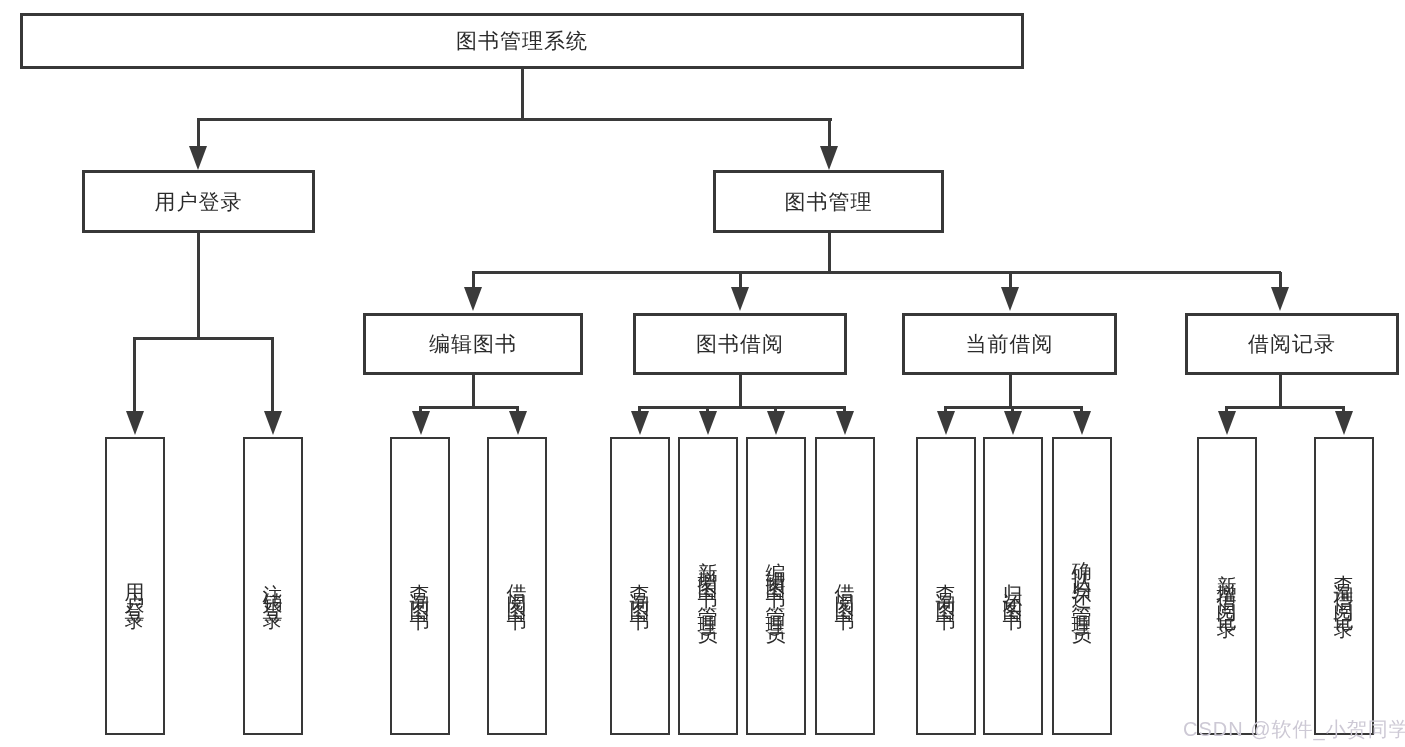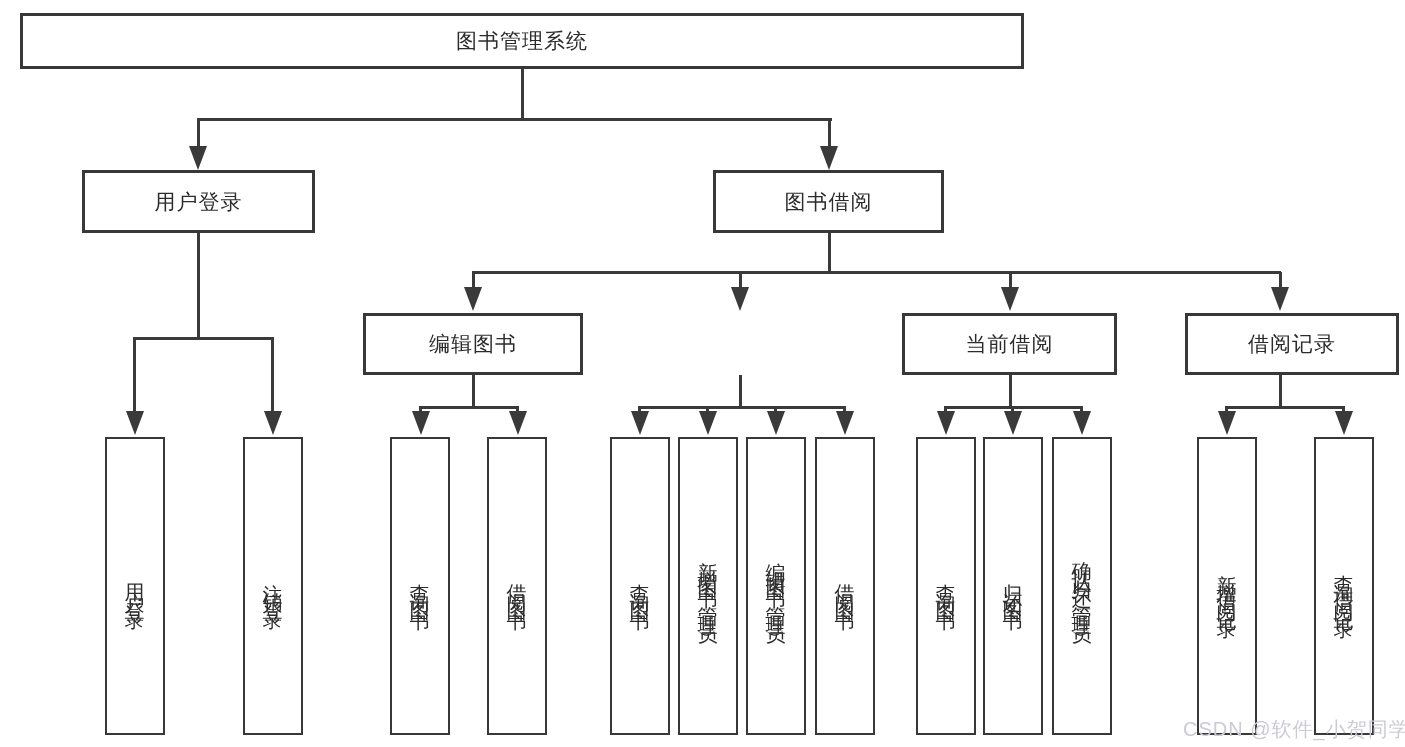--- a/index.html
+++ b/index.html
@@ -96,7 +96,7 @@
     <span>用户登录</span>
   </div>
   <div class="node" style="left:713px; top:170px; width:231px; height:63px;">
-    <span>图书借阅</span>
+    <span>图书管理</span>
   </div>
 
   <div>

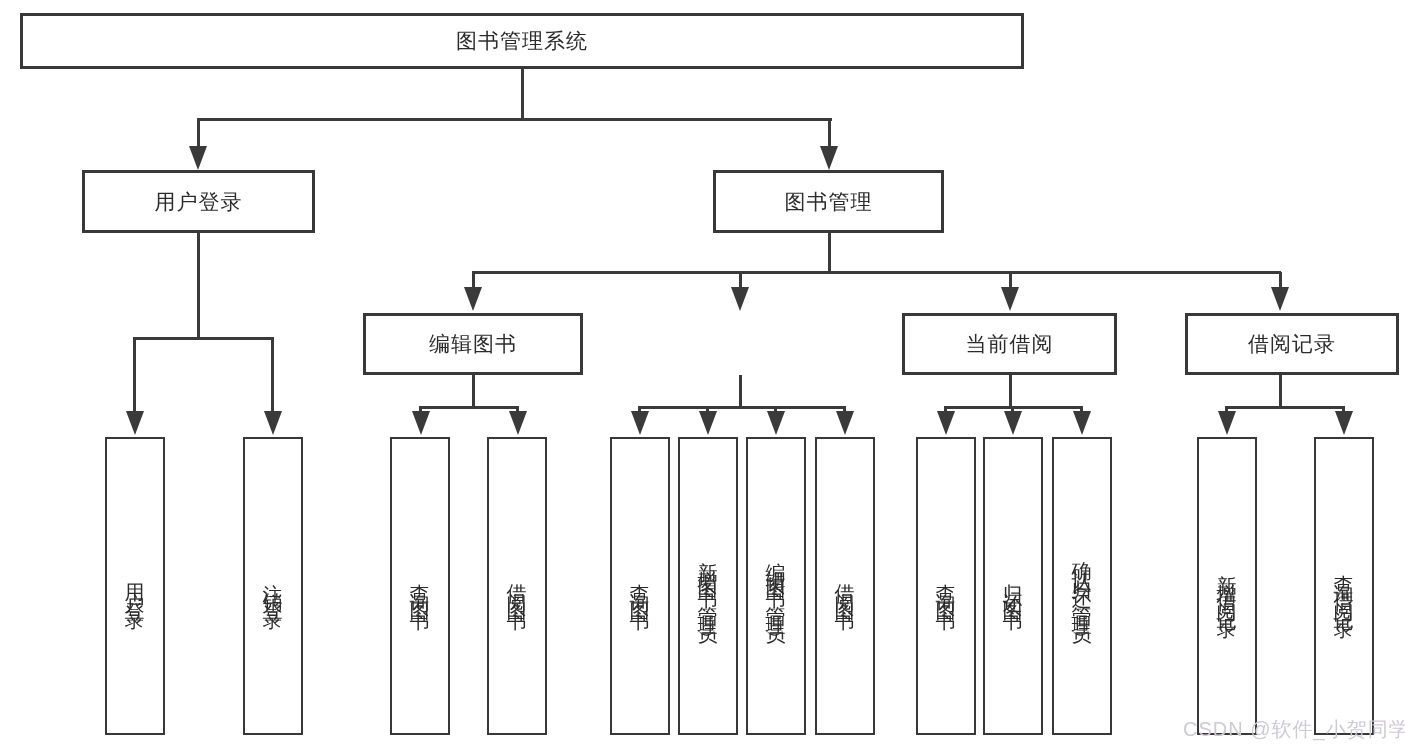--- a/index.html
+++ b/index.html
@@ -124,6 +124,9 @@
   <div class="node" style="left:363px; top:313px; width:220px; height:62px;">
     <span>编辑图书</span>
   </div>
+  <div class="node" style="left:633px; top:313px; width:214px; height:62px;">
+    <span>图书借阅</span>
+  </div>
   <div class="node" style="left:902px; top:313px; width:215px; height:62px;">
     <span>当前借阅</span>
   </div>

